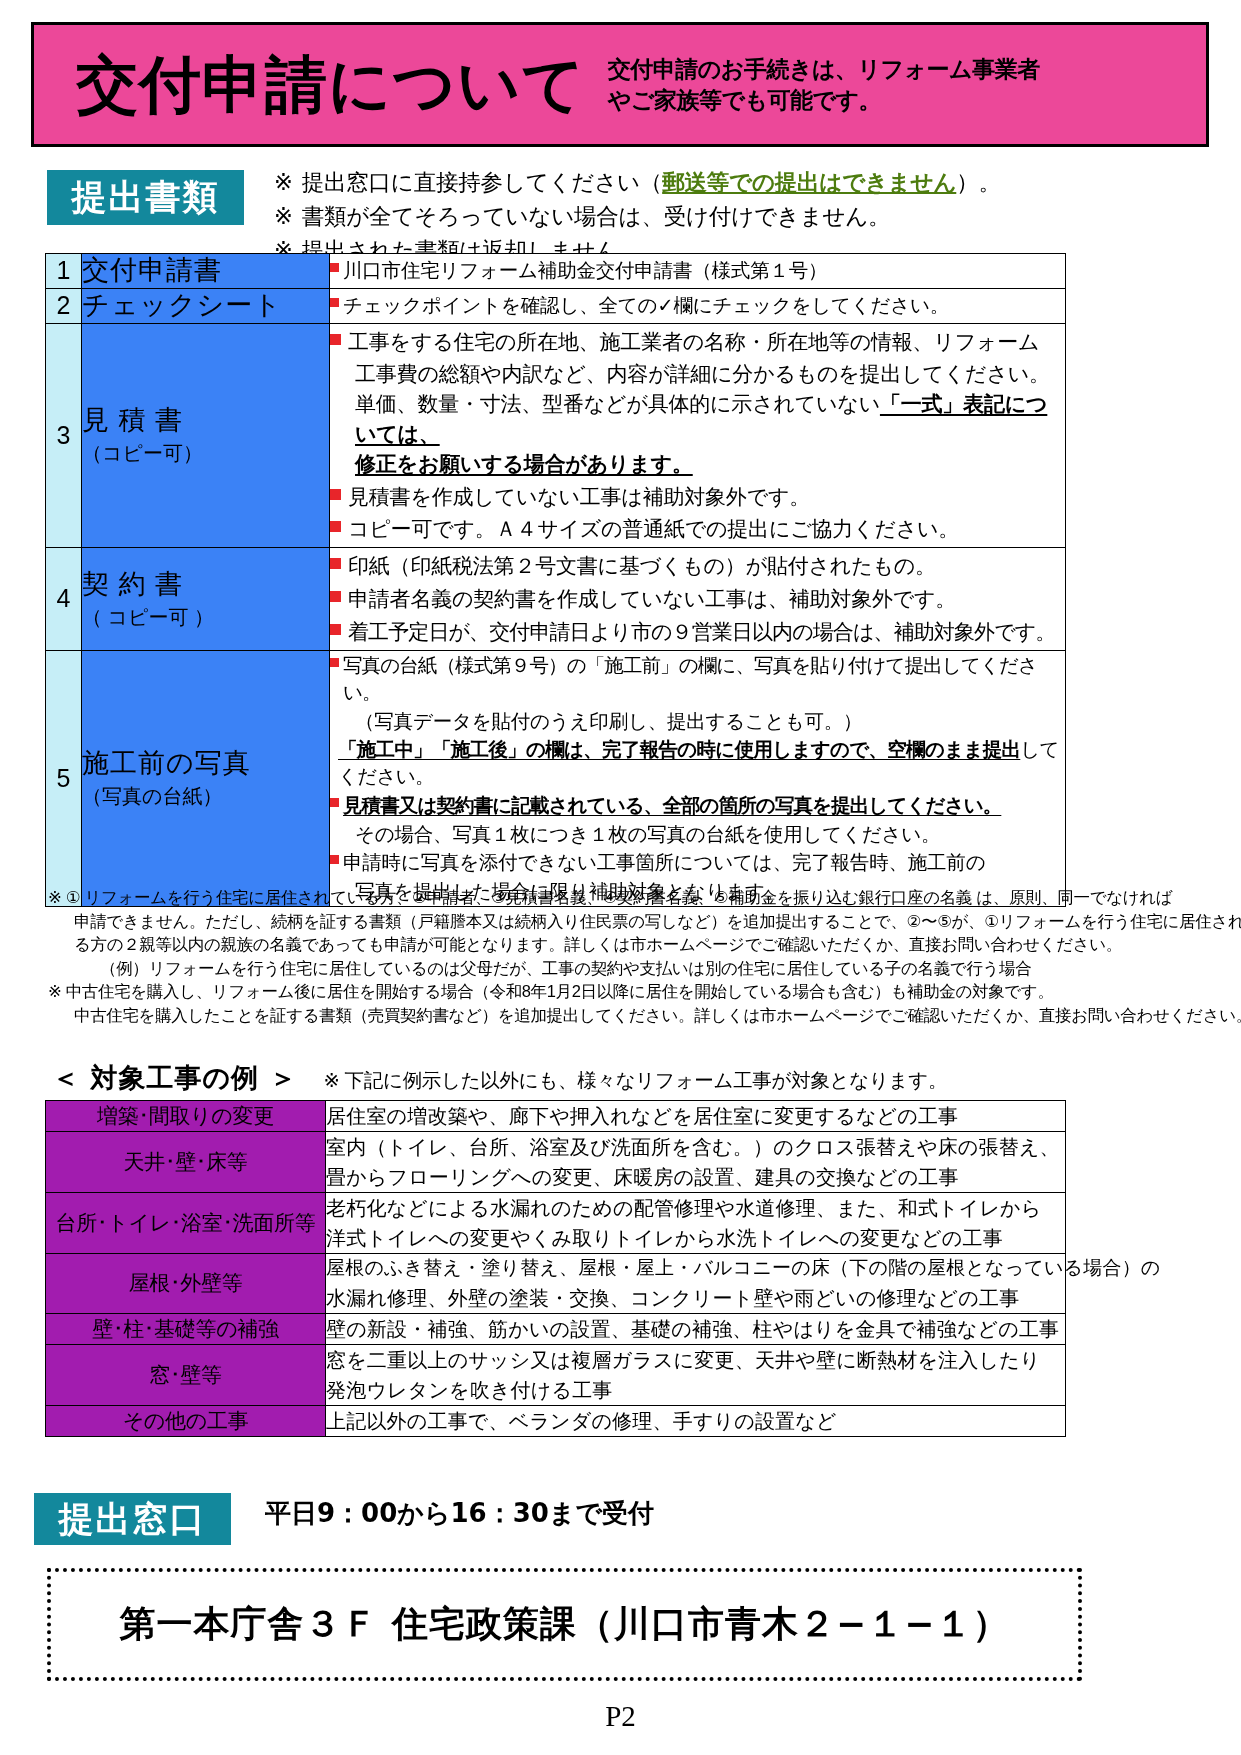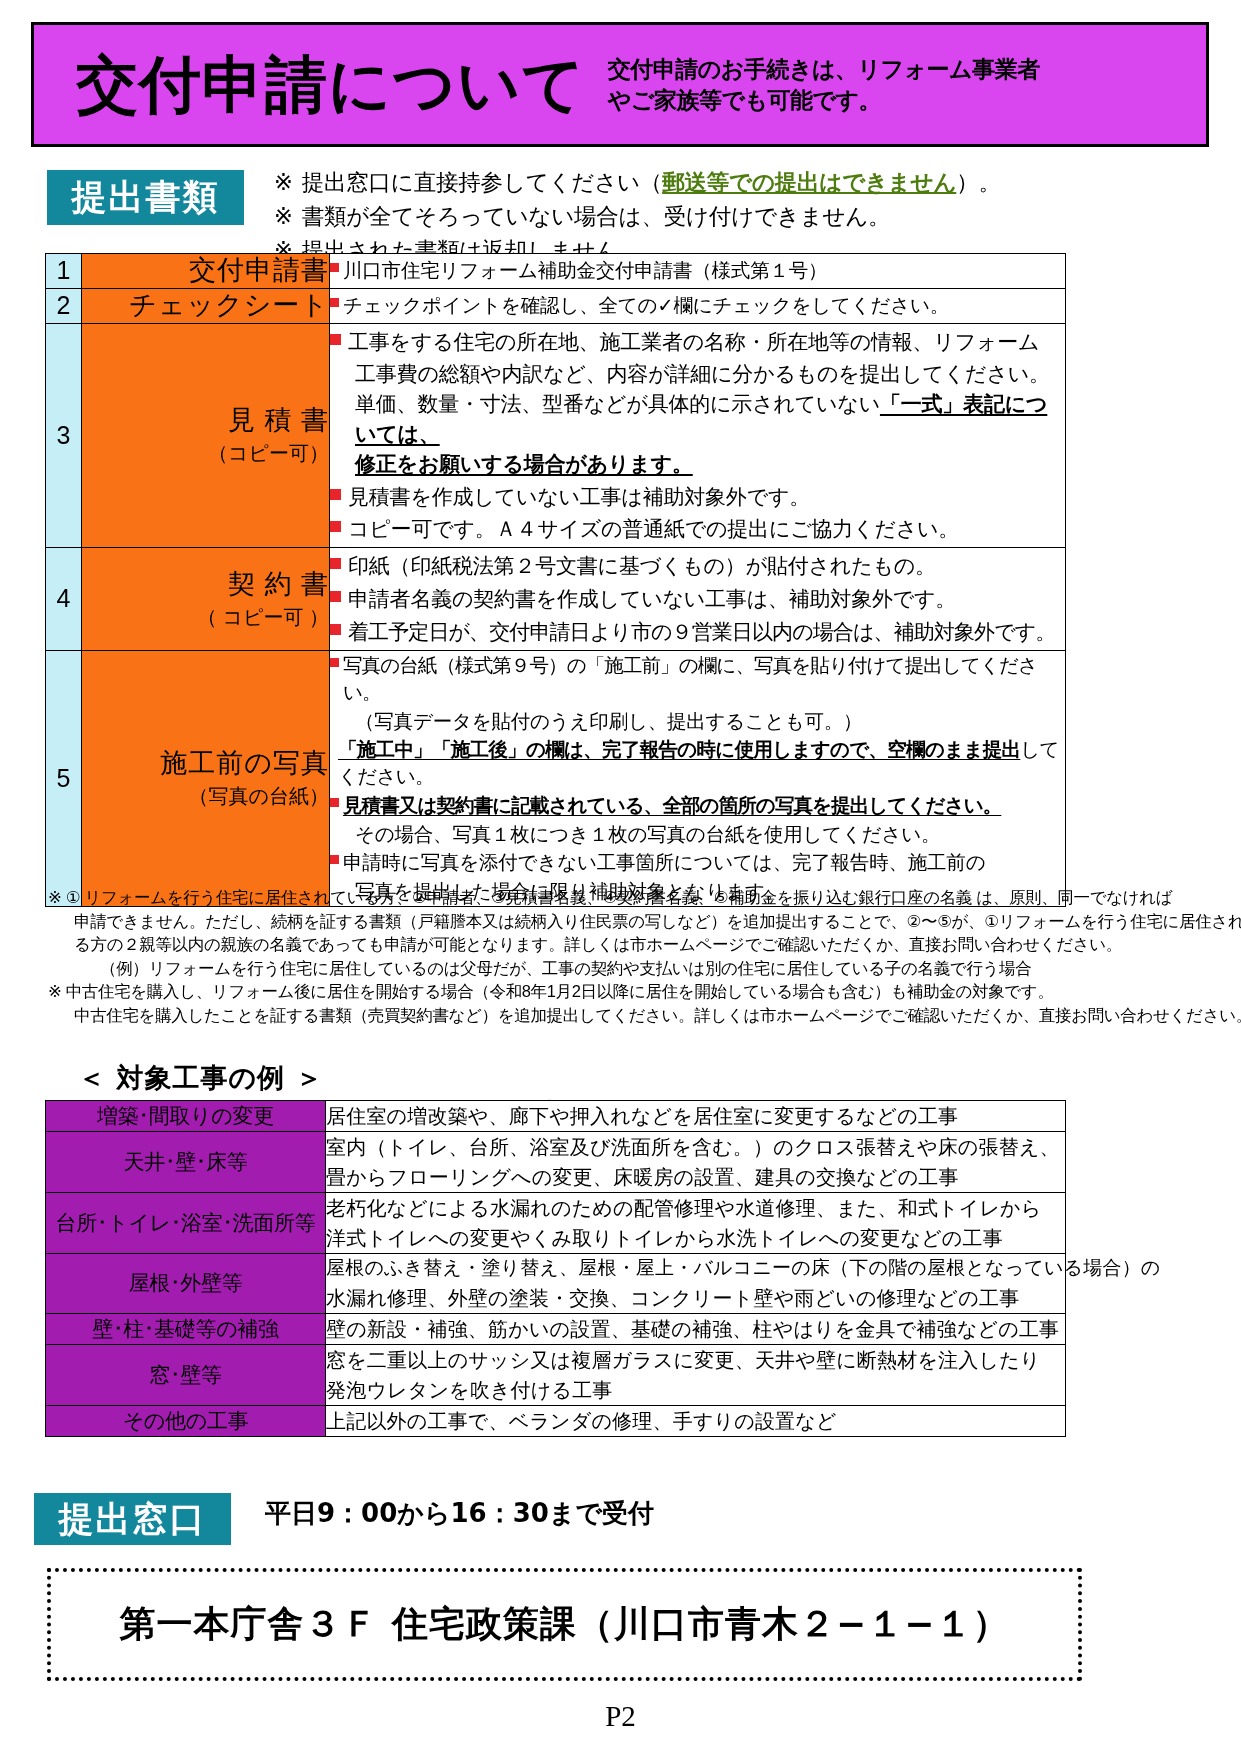--- a/index.html
+++ b/index.html
@@ -30,7 +30,7 @@
     top: 22px;
     width: 1178px;
     height: 125px;
-    background: #d946ef;
+    background: #ec4899;
     border: 3px solid #000000;
     box-sizing: border-box;
     display: flex;

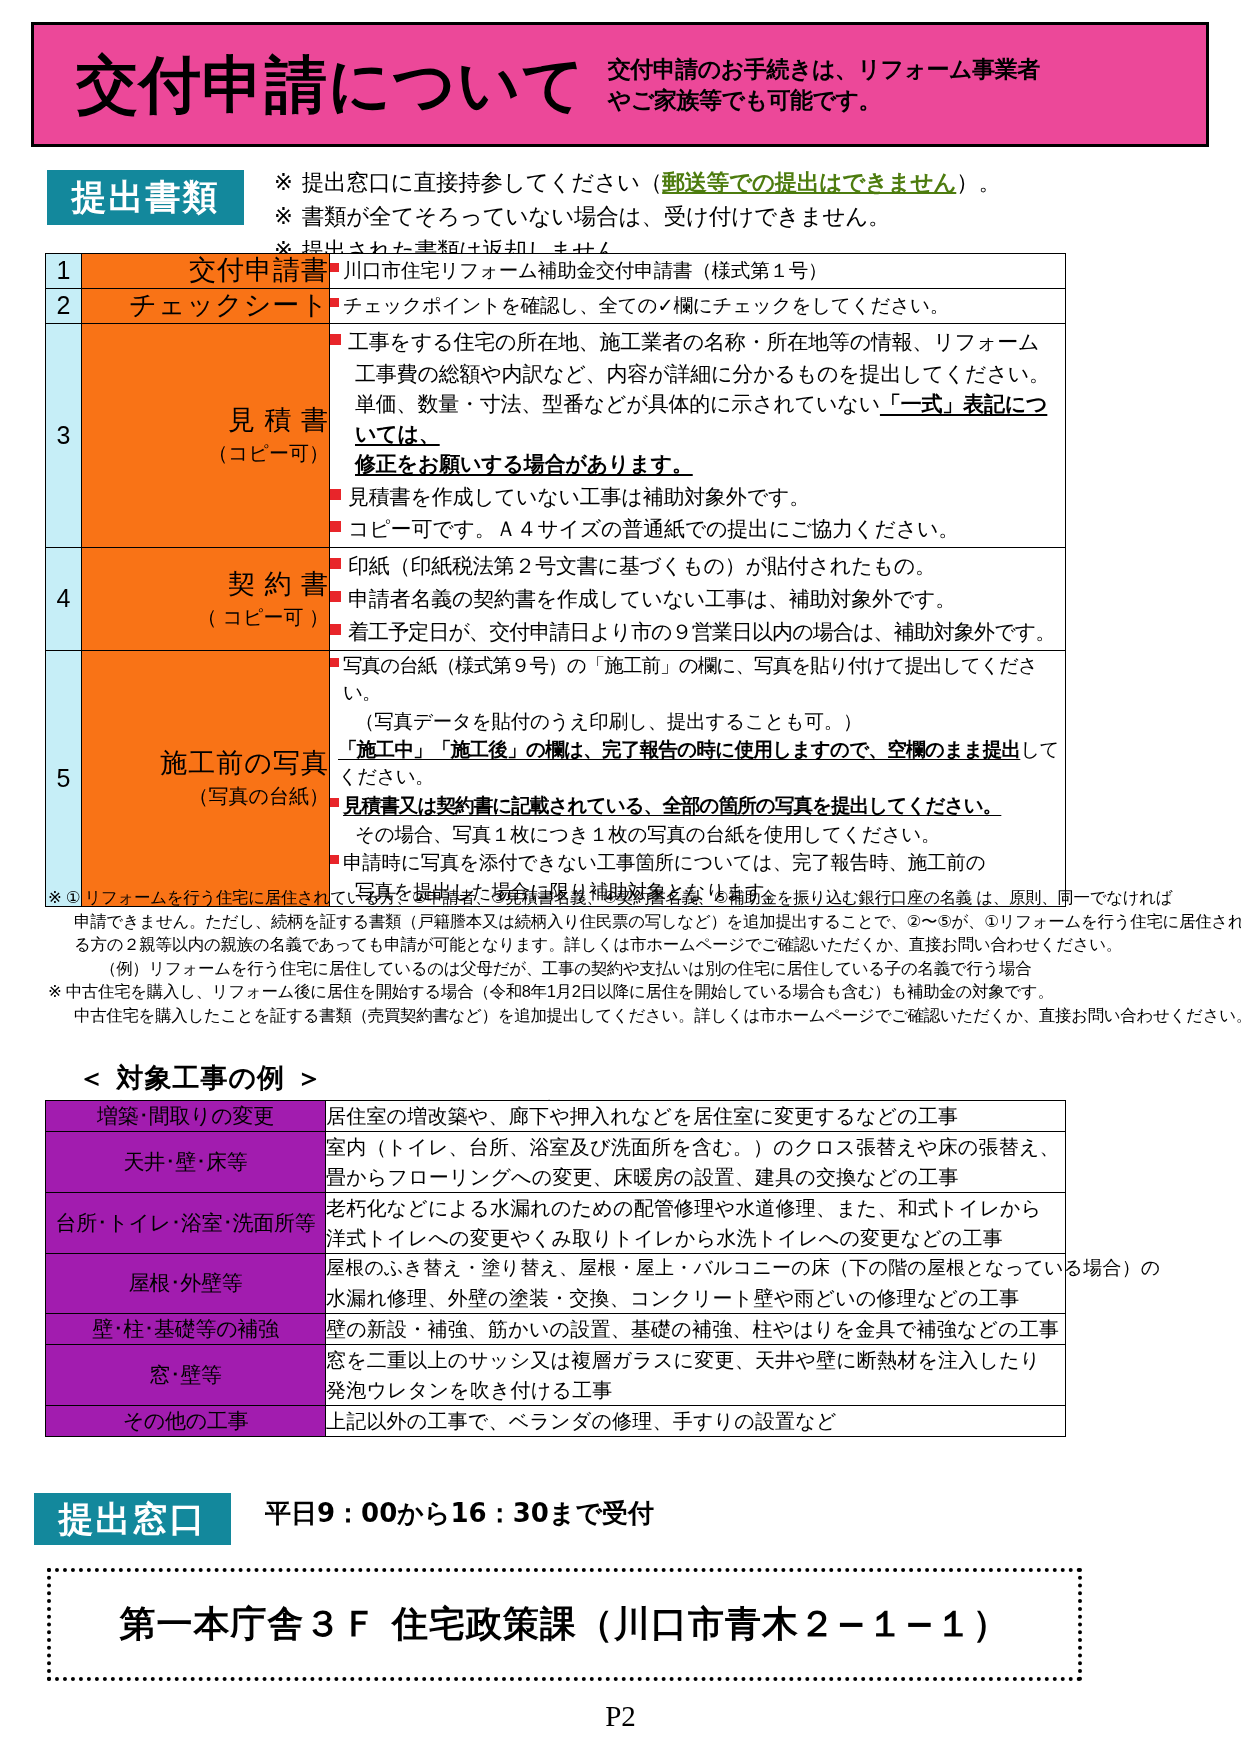--- a/index.html
+++ b/index.html
@@ -128,8 +128,8 @@
     vertical-align: middle;
   }
   td.cell-name {
-    background: #f97316;
-    text-align: right;
+    background: #3b82f6;
+    text-align: left;
     vertical-align: middle;
     padding: 4px 2px;
   }

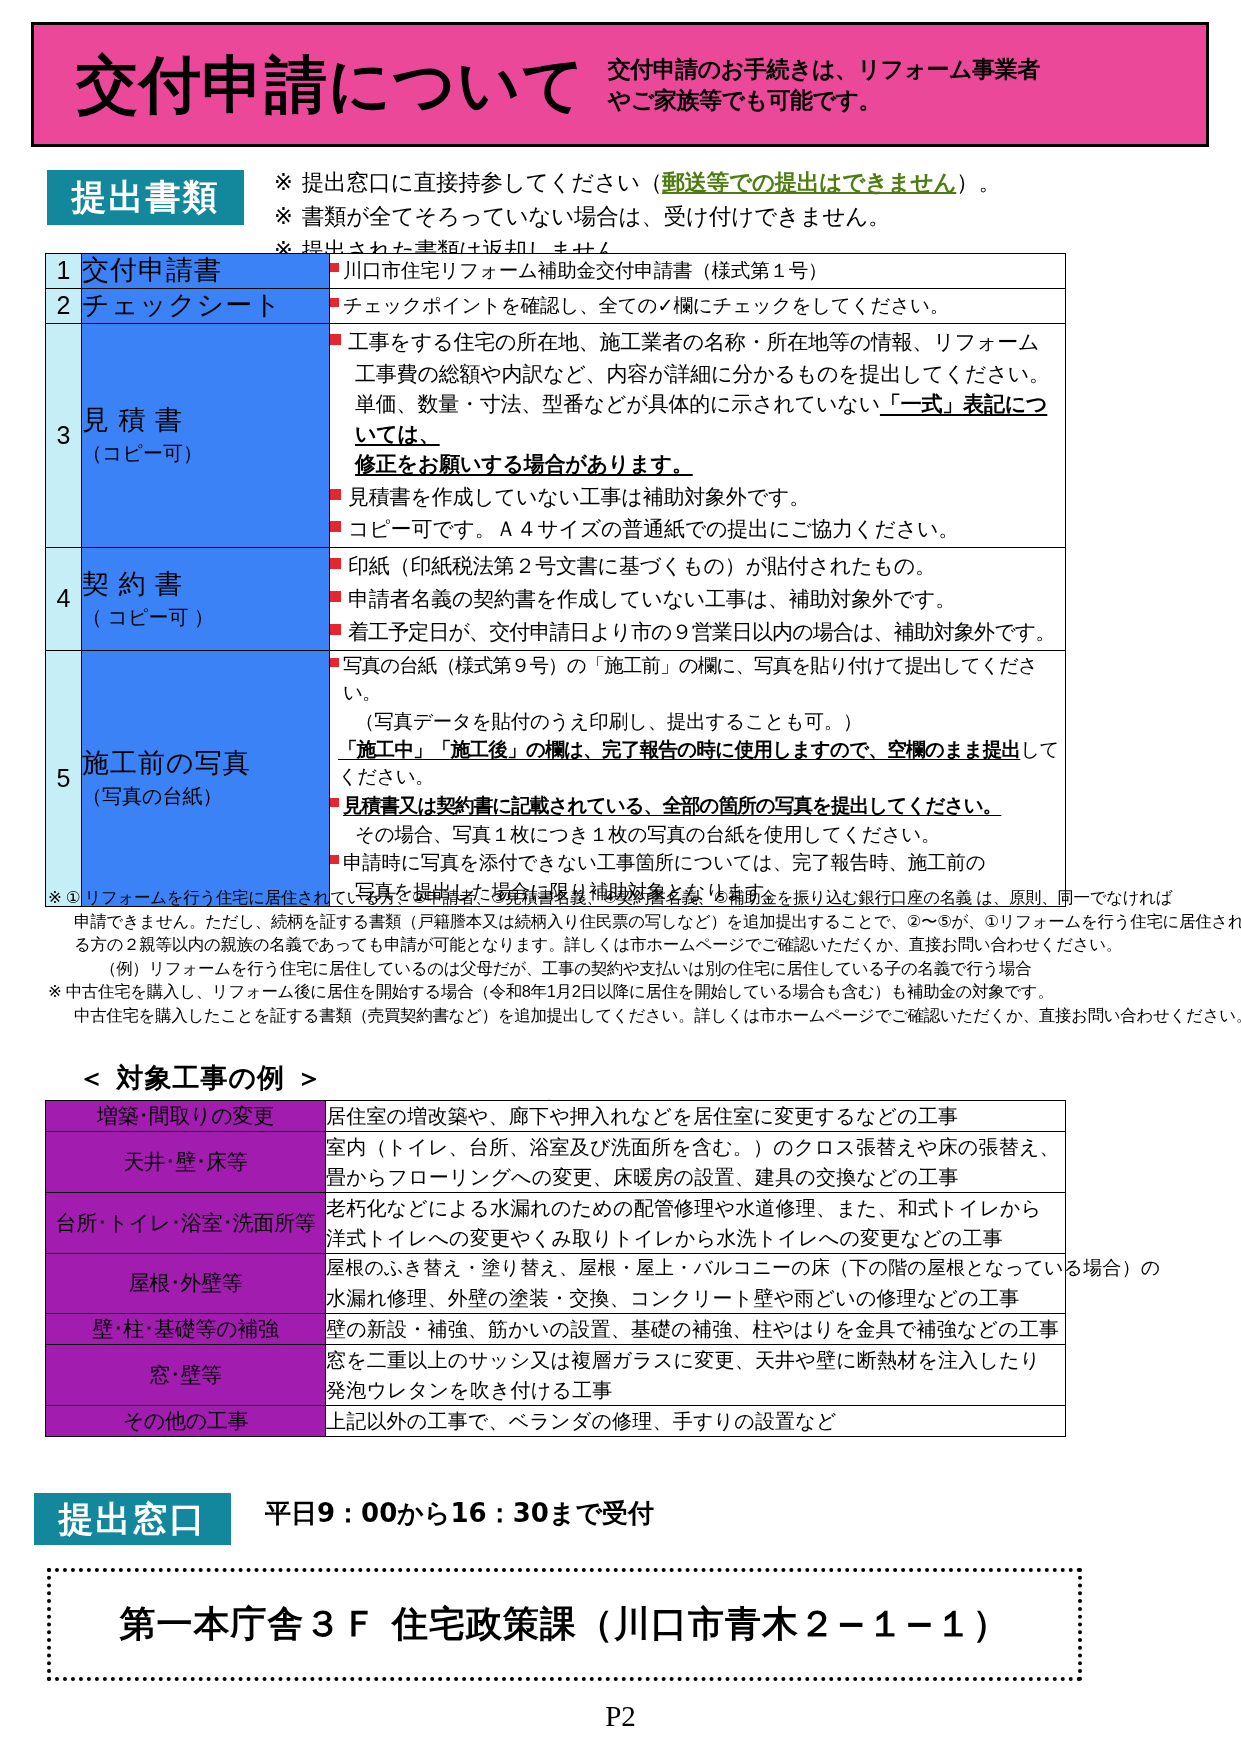--- a/index.html
+++ b/index.html
@@ -211,7 +211,6 @@
     top: 1060px;
     display: flex;
     align-items: baseline;
-    flex-direction: column;
   }
   .examples-title {
     font-size: 27px;

